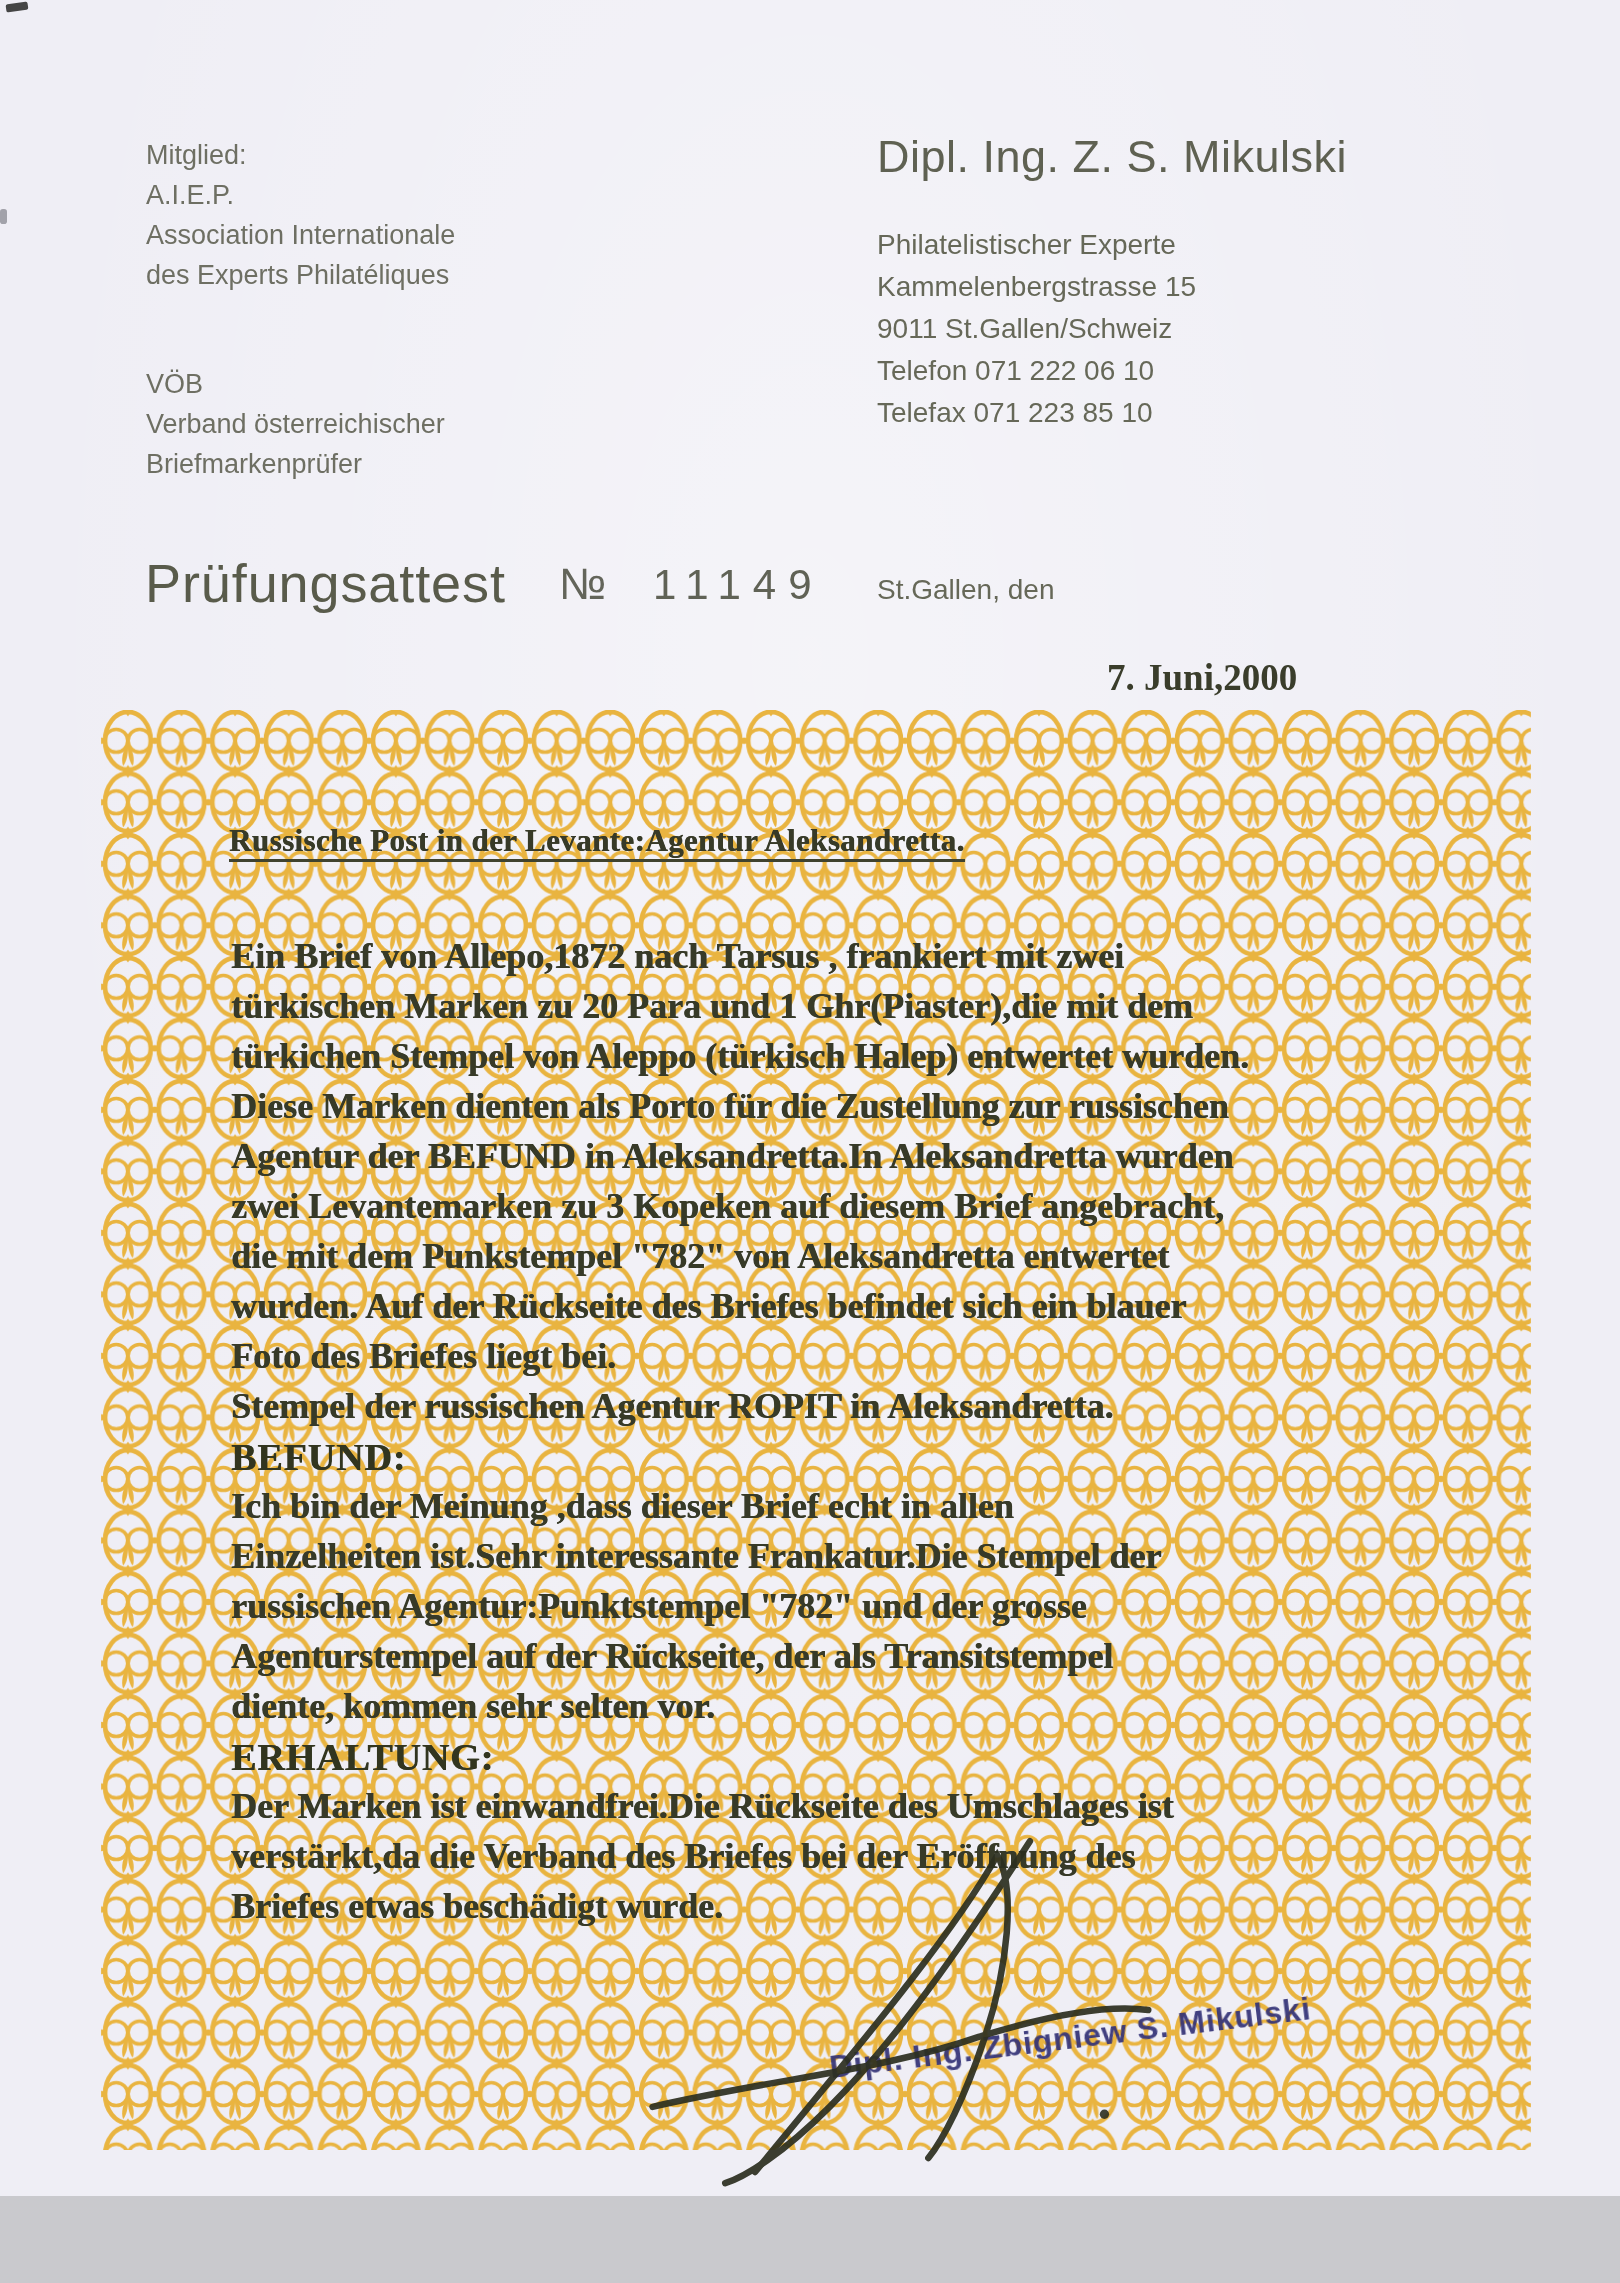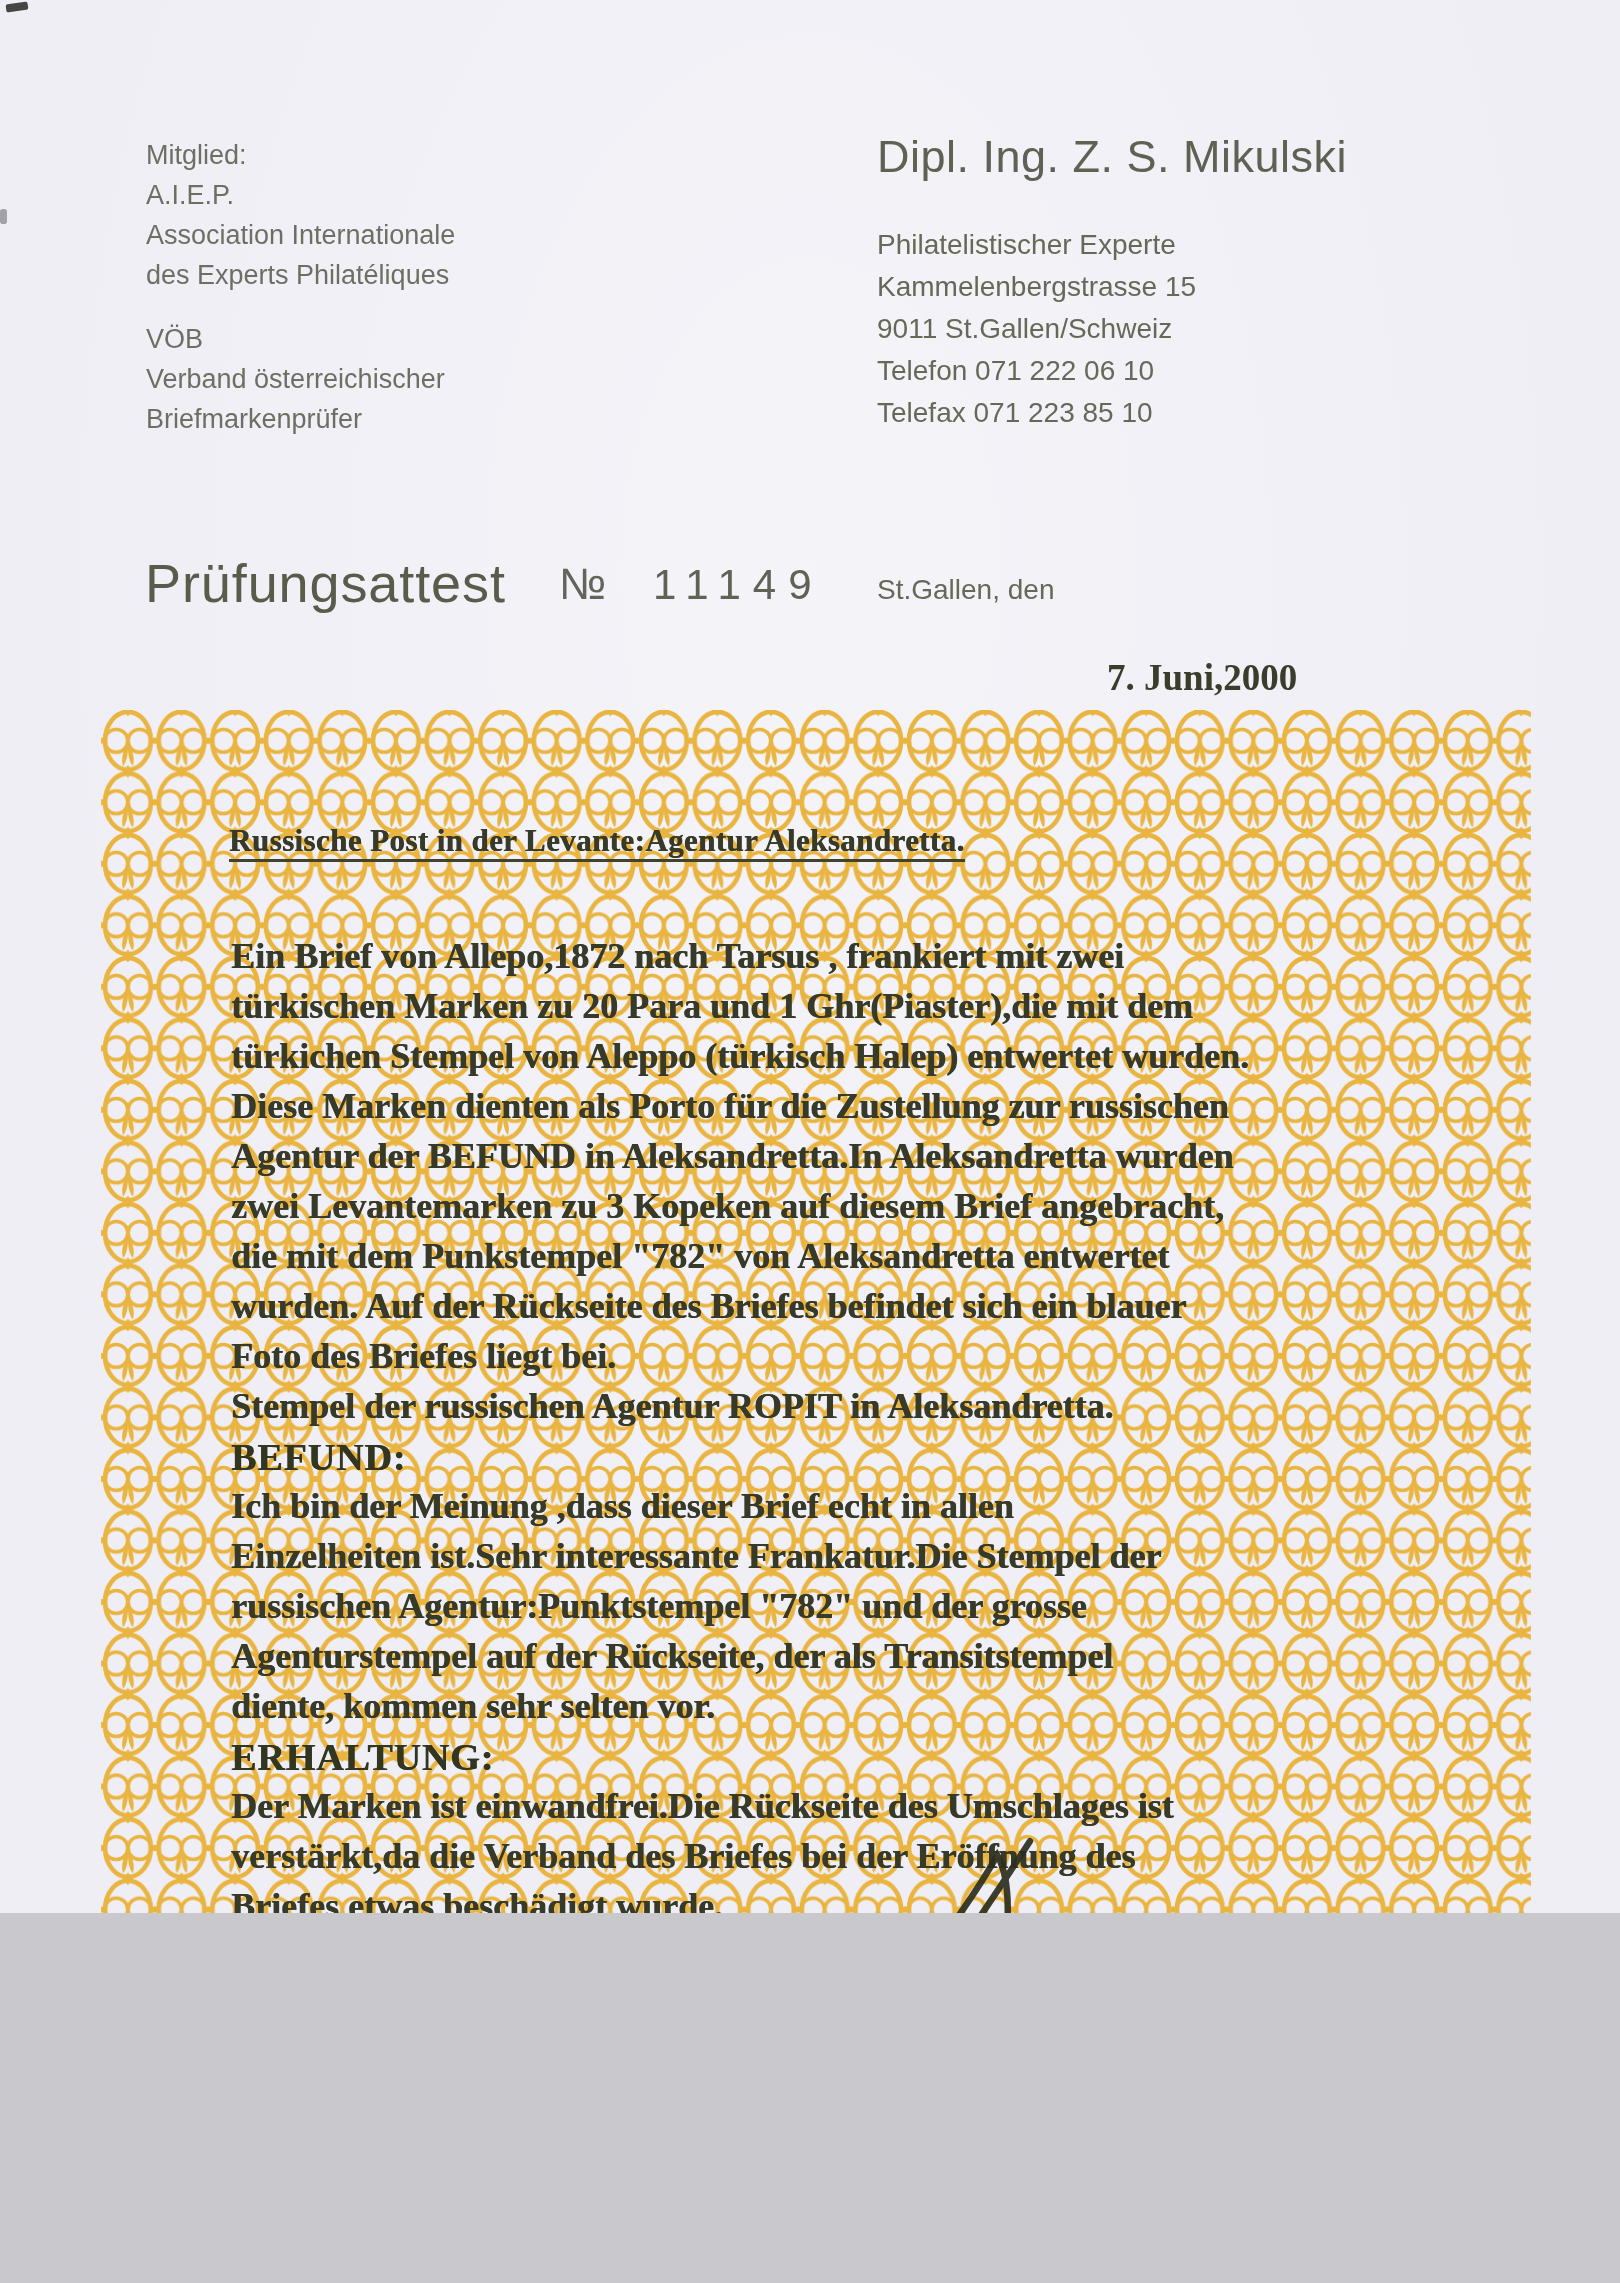--- a/index.html
+++ b/index.html
@@ -5,7 +5,7 @@
   html,body{margin:0;padding:0;background:#c9c9cd;}
   #page{
     position:relative;
-    width:1620px;height:1913px;
+    width:1620px;height:2196px;
     background:
       radial-gradient(ellipse at 50% 30%, rgba(255,255,255,.35), rgba(0,0,0,0) 70%),
       #efeef5;

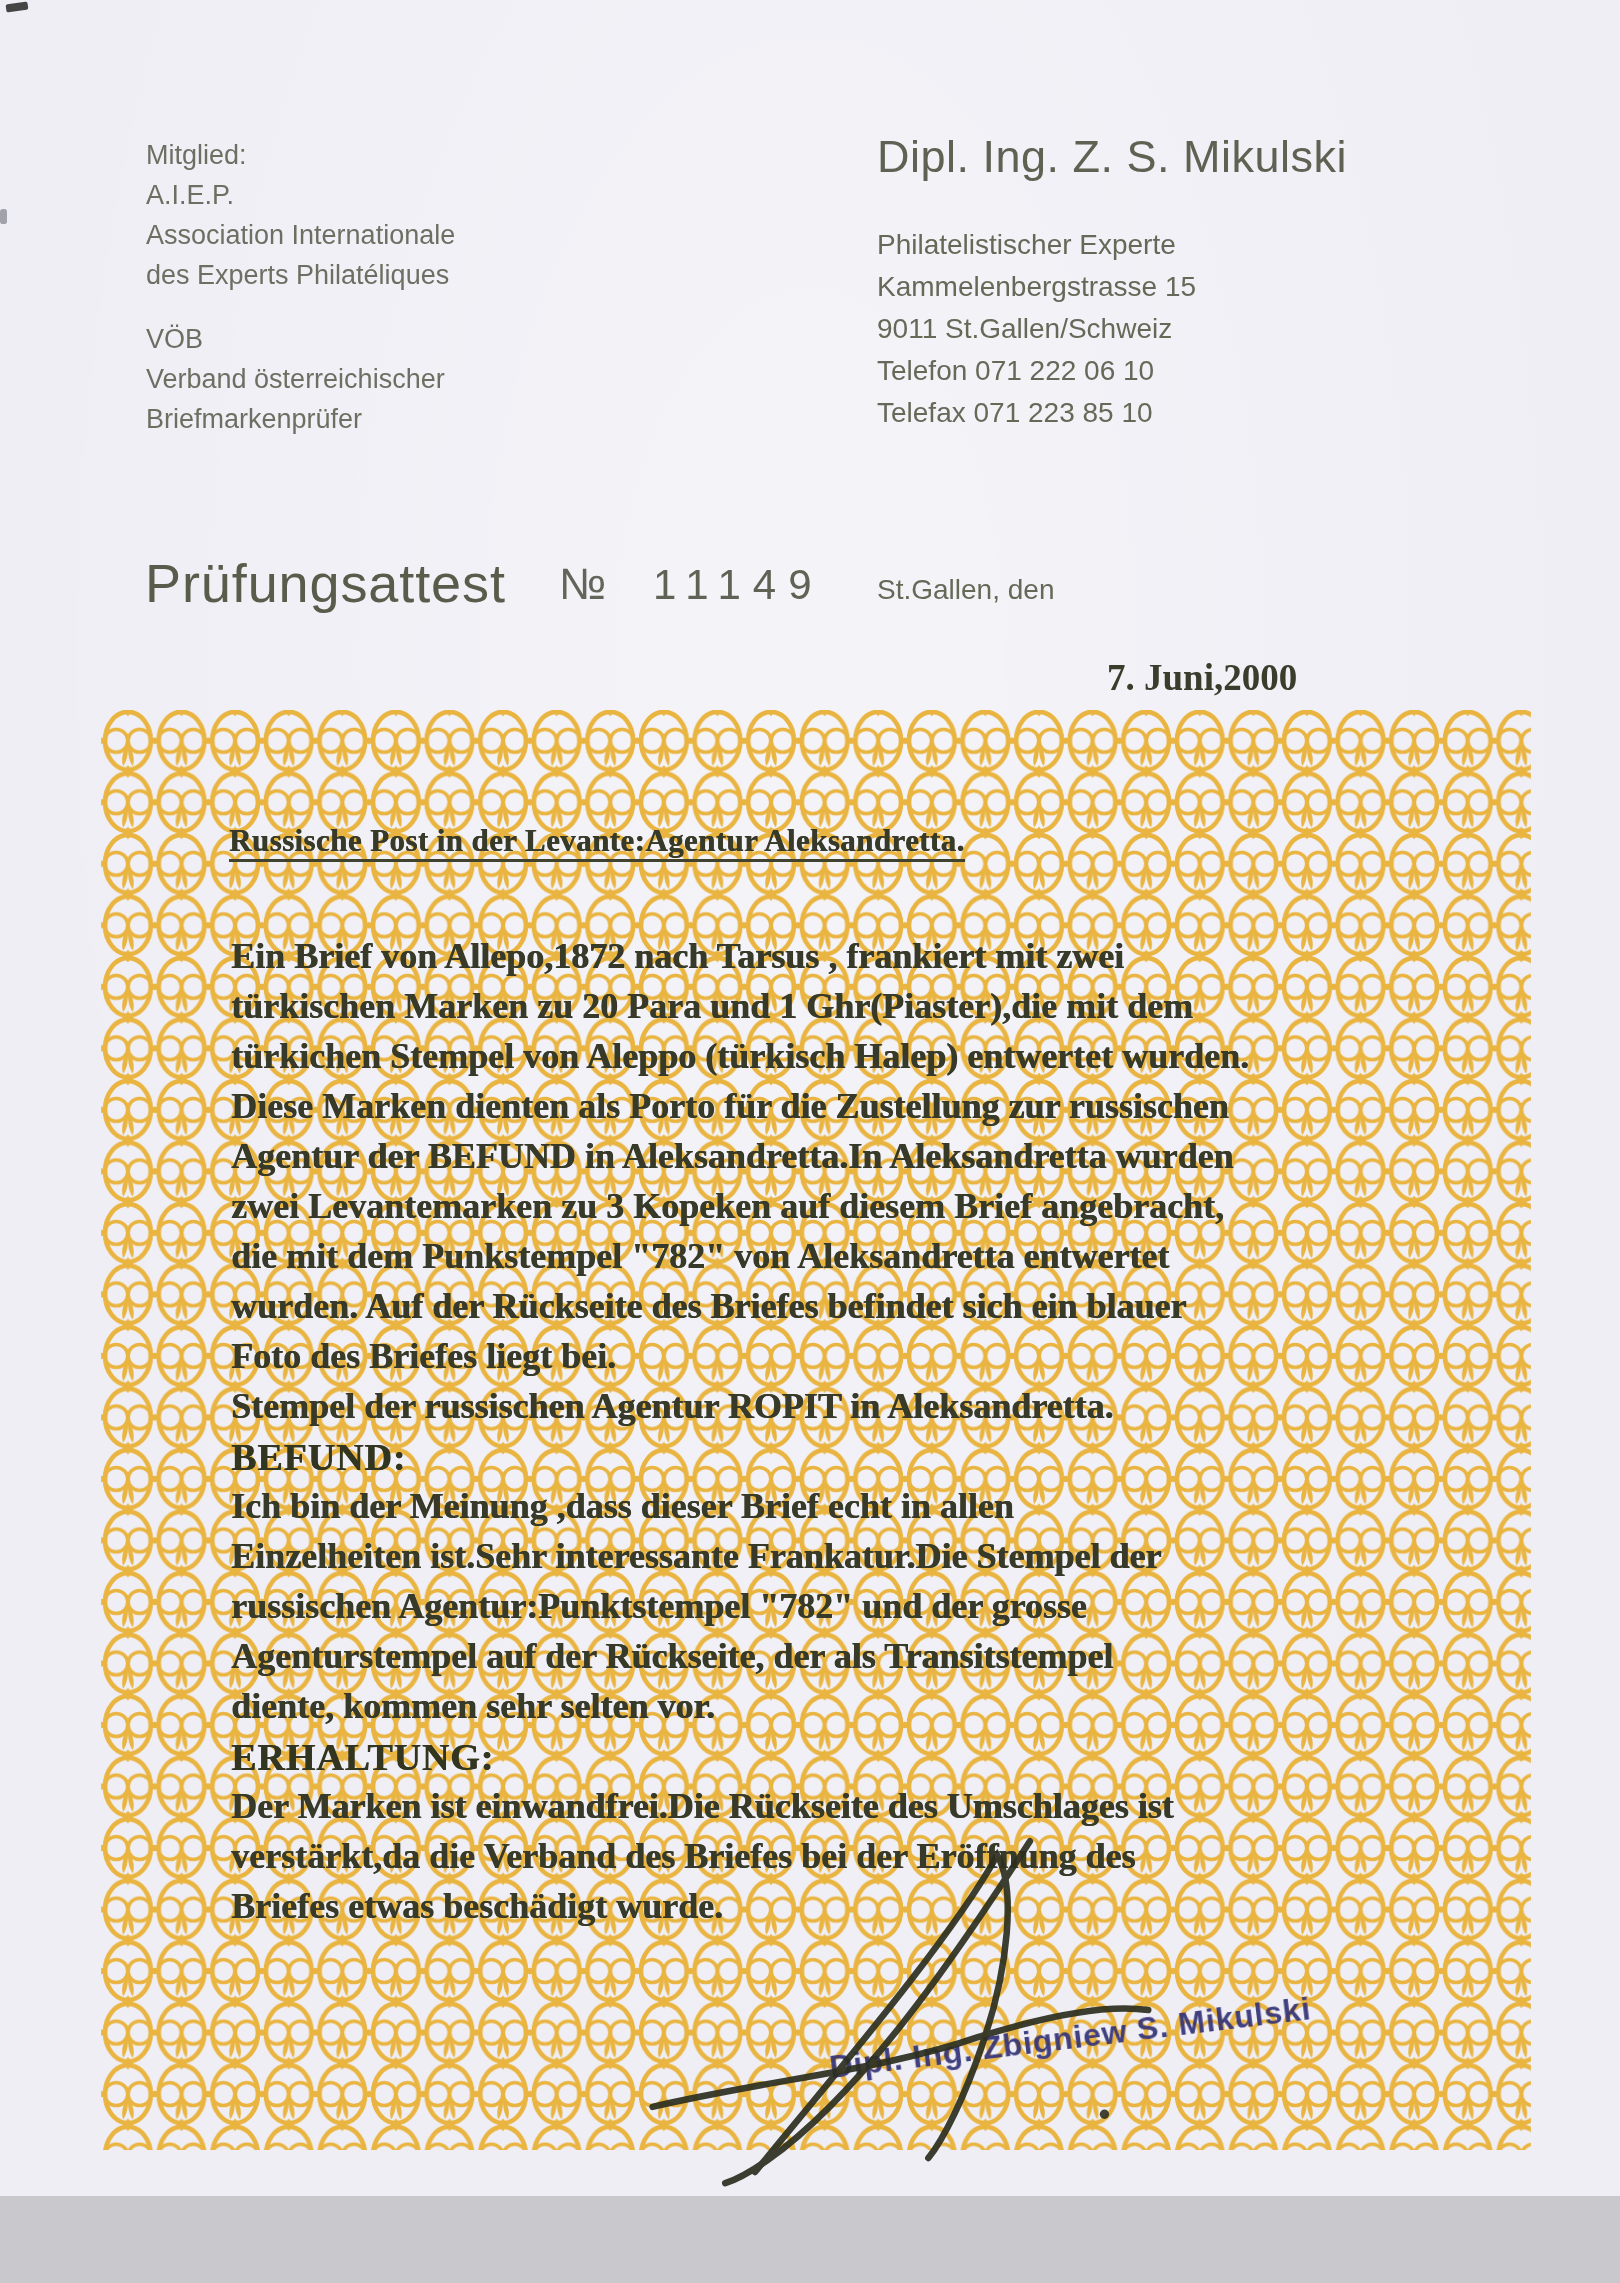--- a/index.html
+++ b/index.html
@@ -15,7 +15,7 @@
   
   .member{position:absolute;left:146px;top:135px;color:#6e6f63;font-size:27px;line-height:40px;}
   .member .grp{margin:0;}
-  .member .grp2{margin-top:24px;}
+  .member .grp2{margin-top:69px;}
   
   .expert-name{position:absolute;left:877px;top:131px;font-size:45px;color:#5f6152;letter-spacing:0.5px;white-space:nowrap;}
   .contact{position:absolute;left:877px;top:224px;color:#666858;font-size:28px;line-height:42px;white-space:nowrap;}

